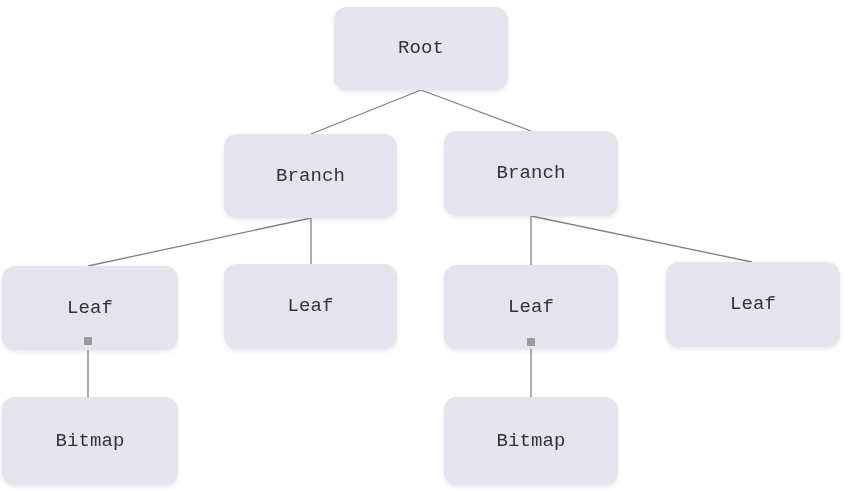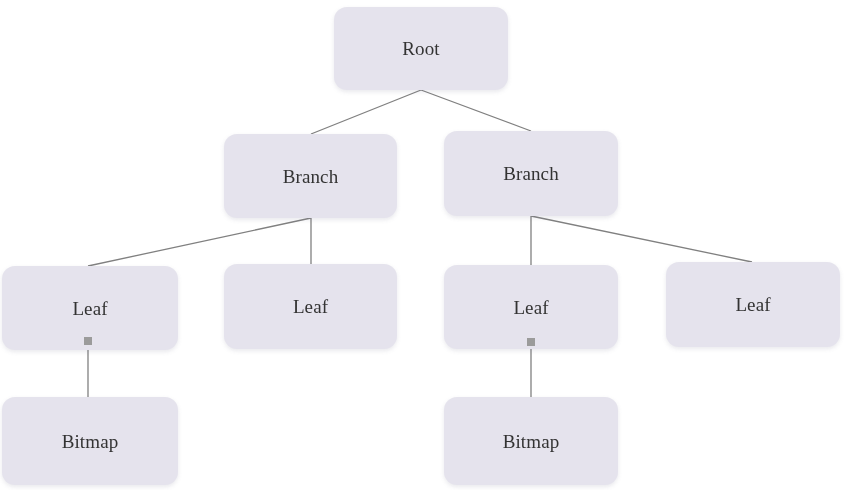--- a/index.html
+++ b/index.html
@@ -38,7 +38,7 @@
     box-shadow: 0 2px 4px rgba(120, 120, 140, 0.16);
     color: #333333;
     font-size: 19px;
-    font-family: Liberation Serif, serif;
+    font-family: Liberation Mono, monospace;
     letter-spacing: 0.1px;
     z-index: 2;
   }

